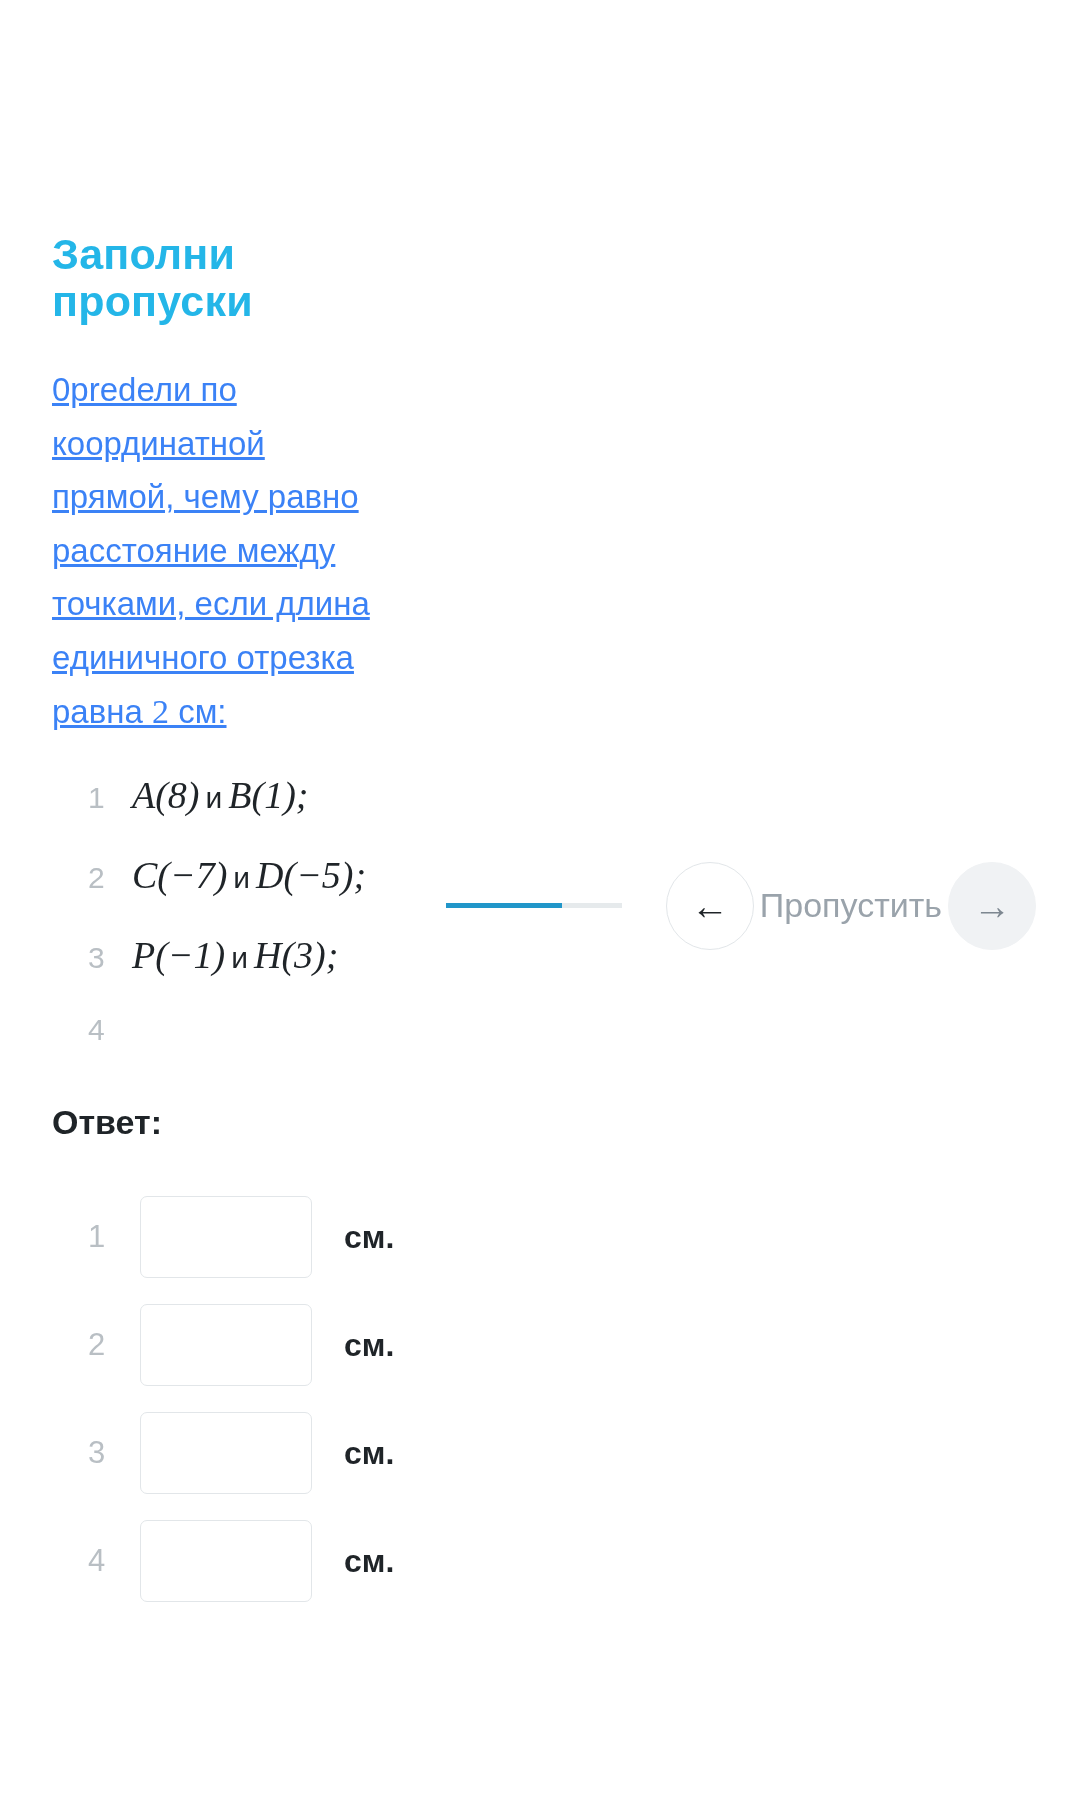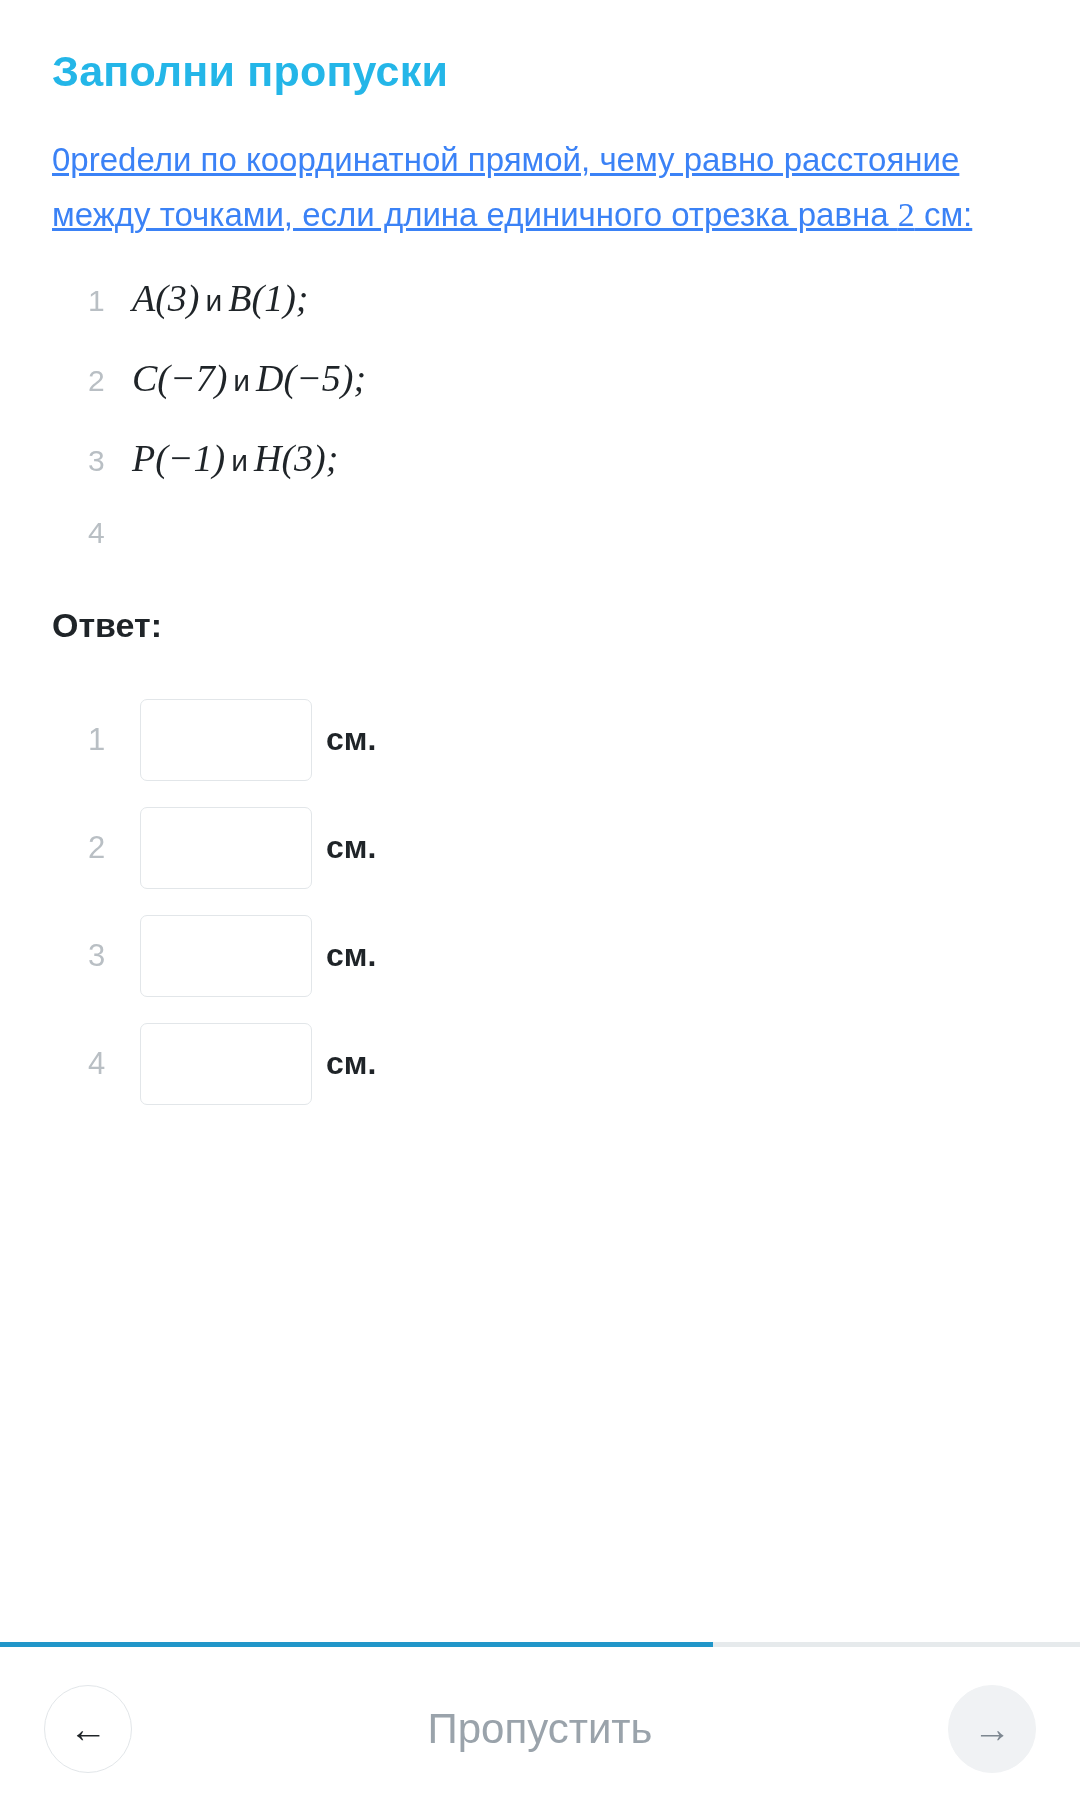--- a/index.html
+++ b/index.html
@@ -22,7 +22,8 @@
     width: 1080px;
     height: 1811px;
     display: flex;
-    flex-direction: column;
+    flex-direction: row;
+    align-items: center;
   }
 
   .content {

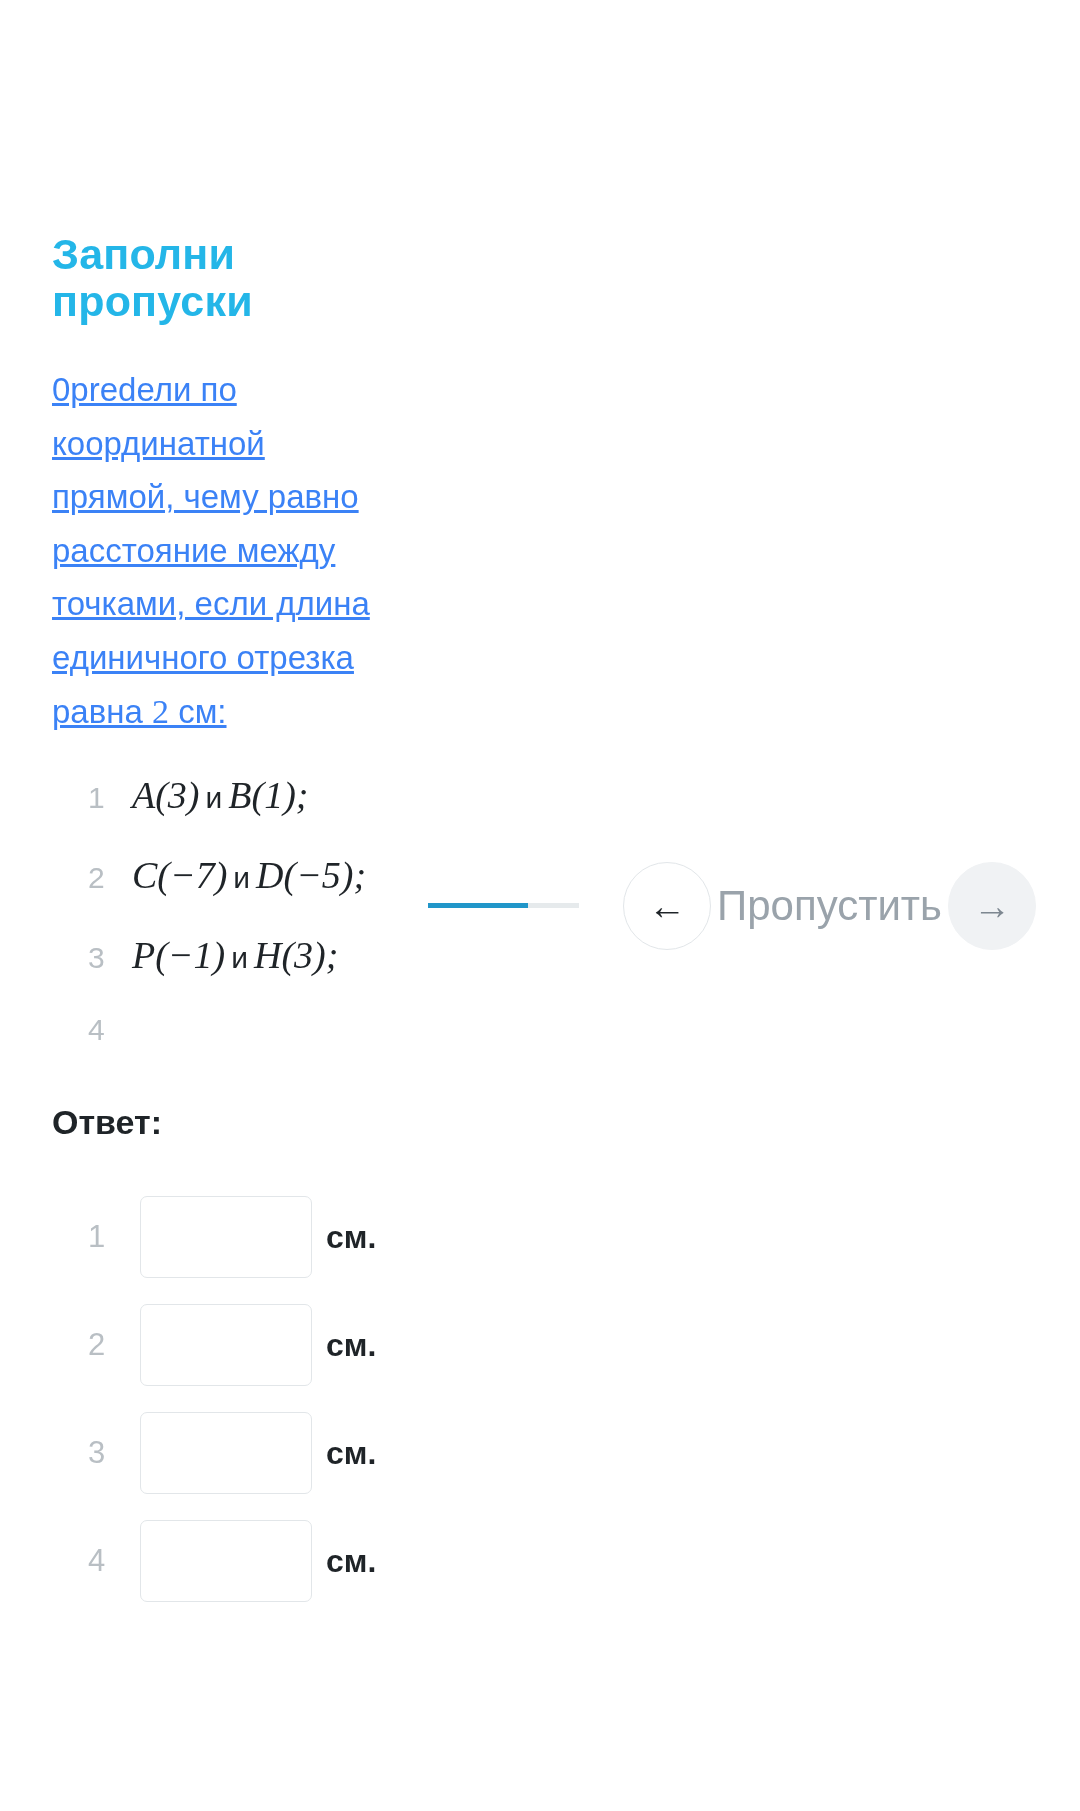--- a/index.html
+++ b/index.html
@@ -193,7 +193,7 @@
     <ul class="items">
       <li class="item-row">
         <span class="item-num">1</span>
-        <span class="item-math"><span>A(3)</span><span class="conj">и</span><span>B(1);</span></span>
+        <span class="item-math"><span>A(8)</span><span class="conj">и</span><span>B(1);</span></span>
       </li>
       <li class="item-row">
         <span class="item-num">2</span>

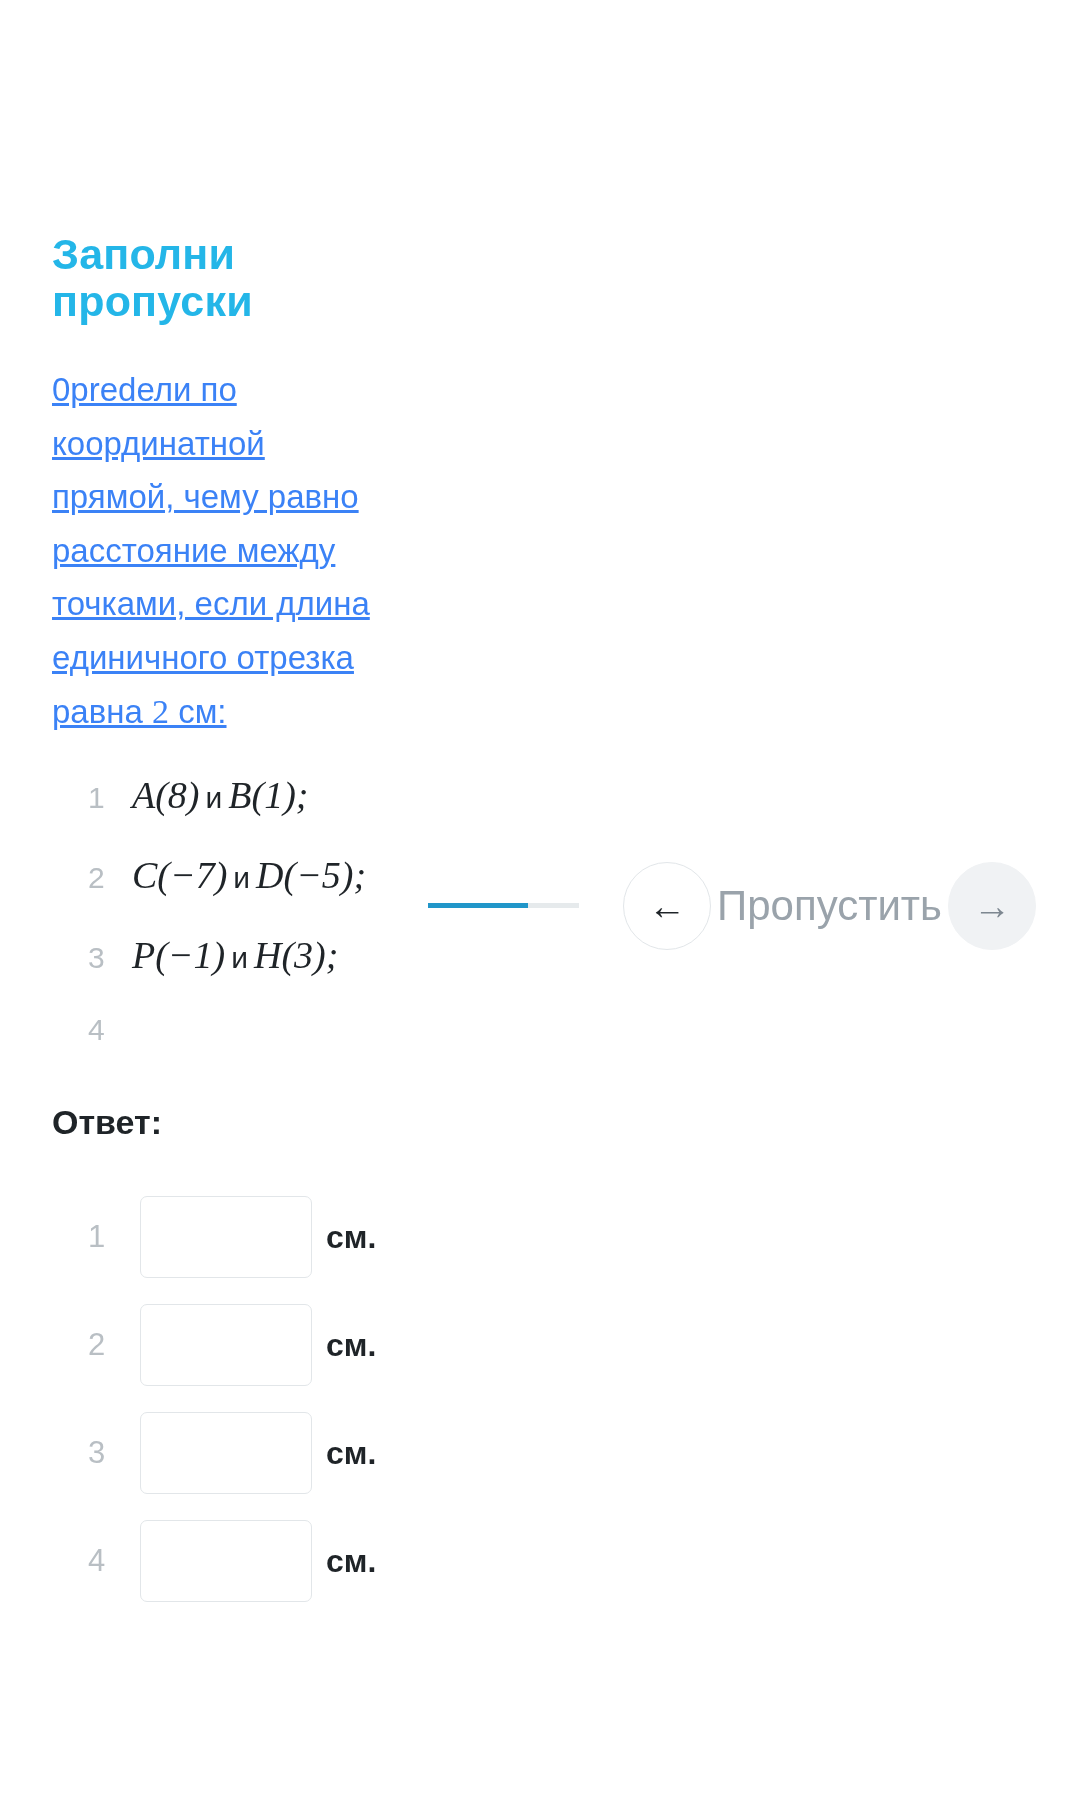--- a/index.html
+++ b/index.html
@@ -169,7 +169,7 @@
     color: #7d8790;
   }
   .skip-btn {
-    font-size: 42px;
+    font-size: 34px;
     color: #9aa3ab;
     background: transparent;
     border: none;

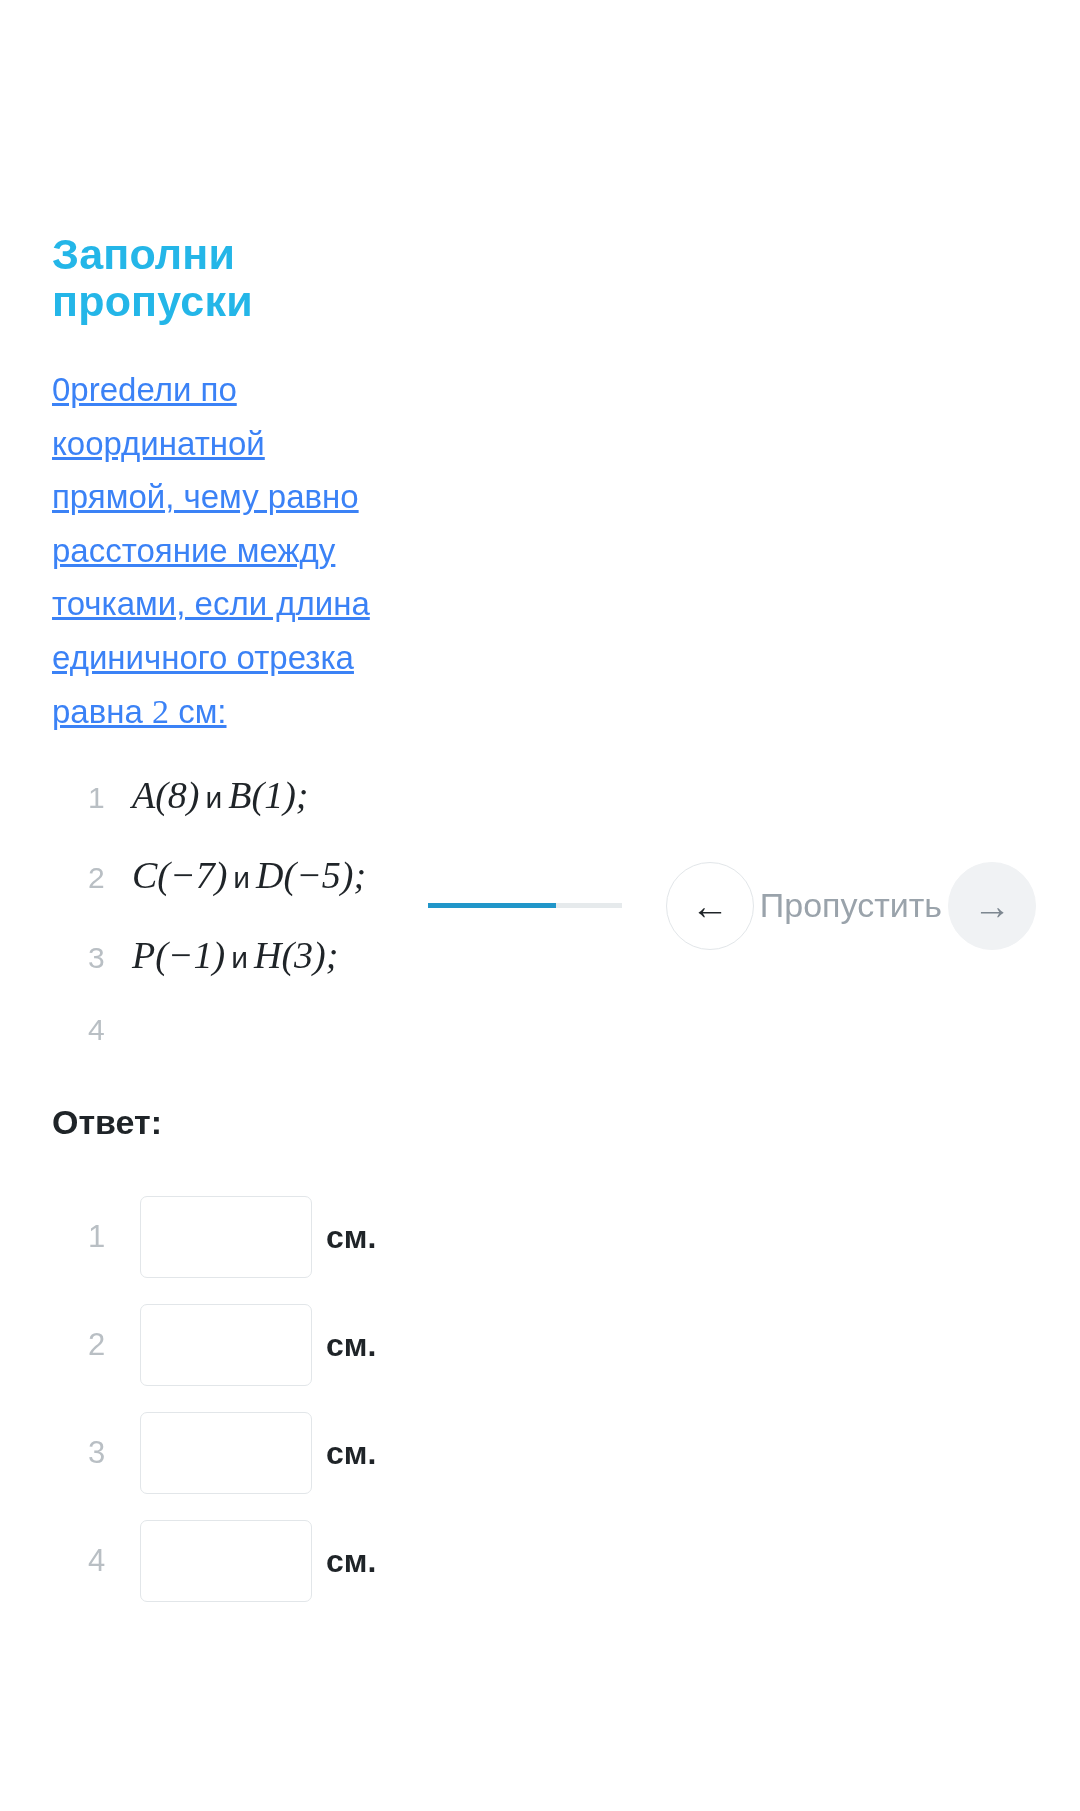--- a/index.html
+++ b/index.html
@@ -121,7 +121,7 @@
     font-size: 32px;
     font-weight: bold;
     color: #1f2428;
-    margin-left: 14px;
+    margin-left: 32px;
   }
 
   .spacer { flex: 1 1 auto; }

